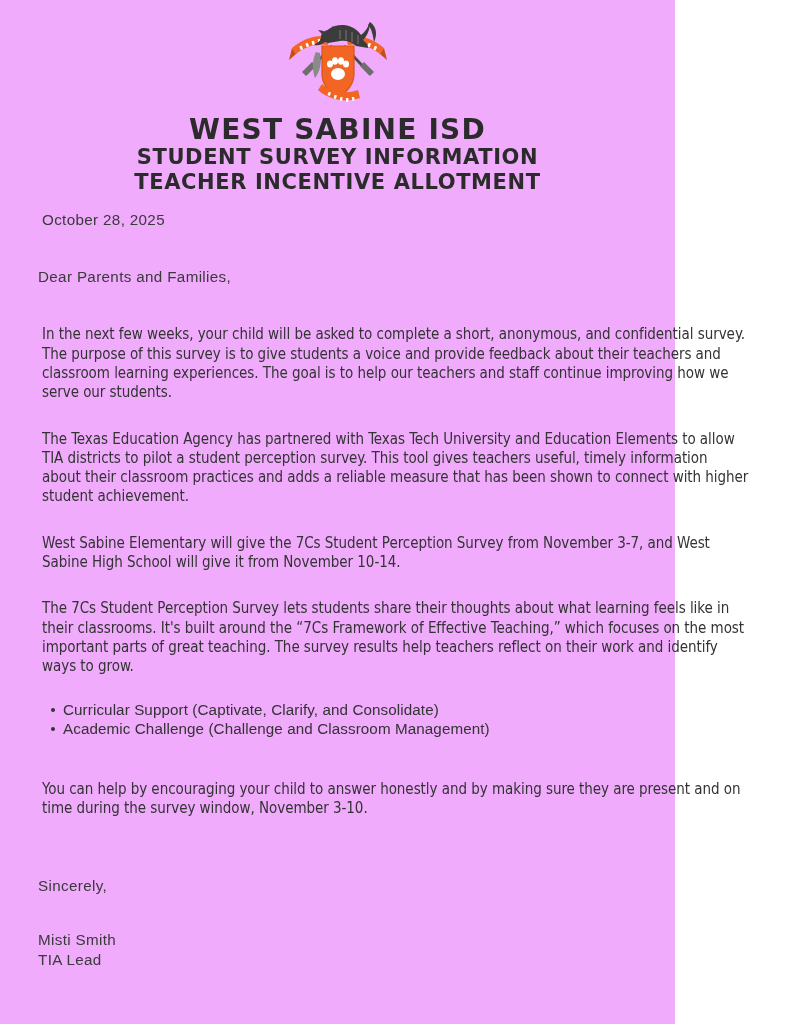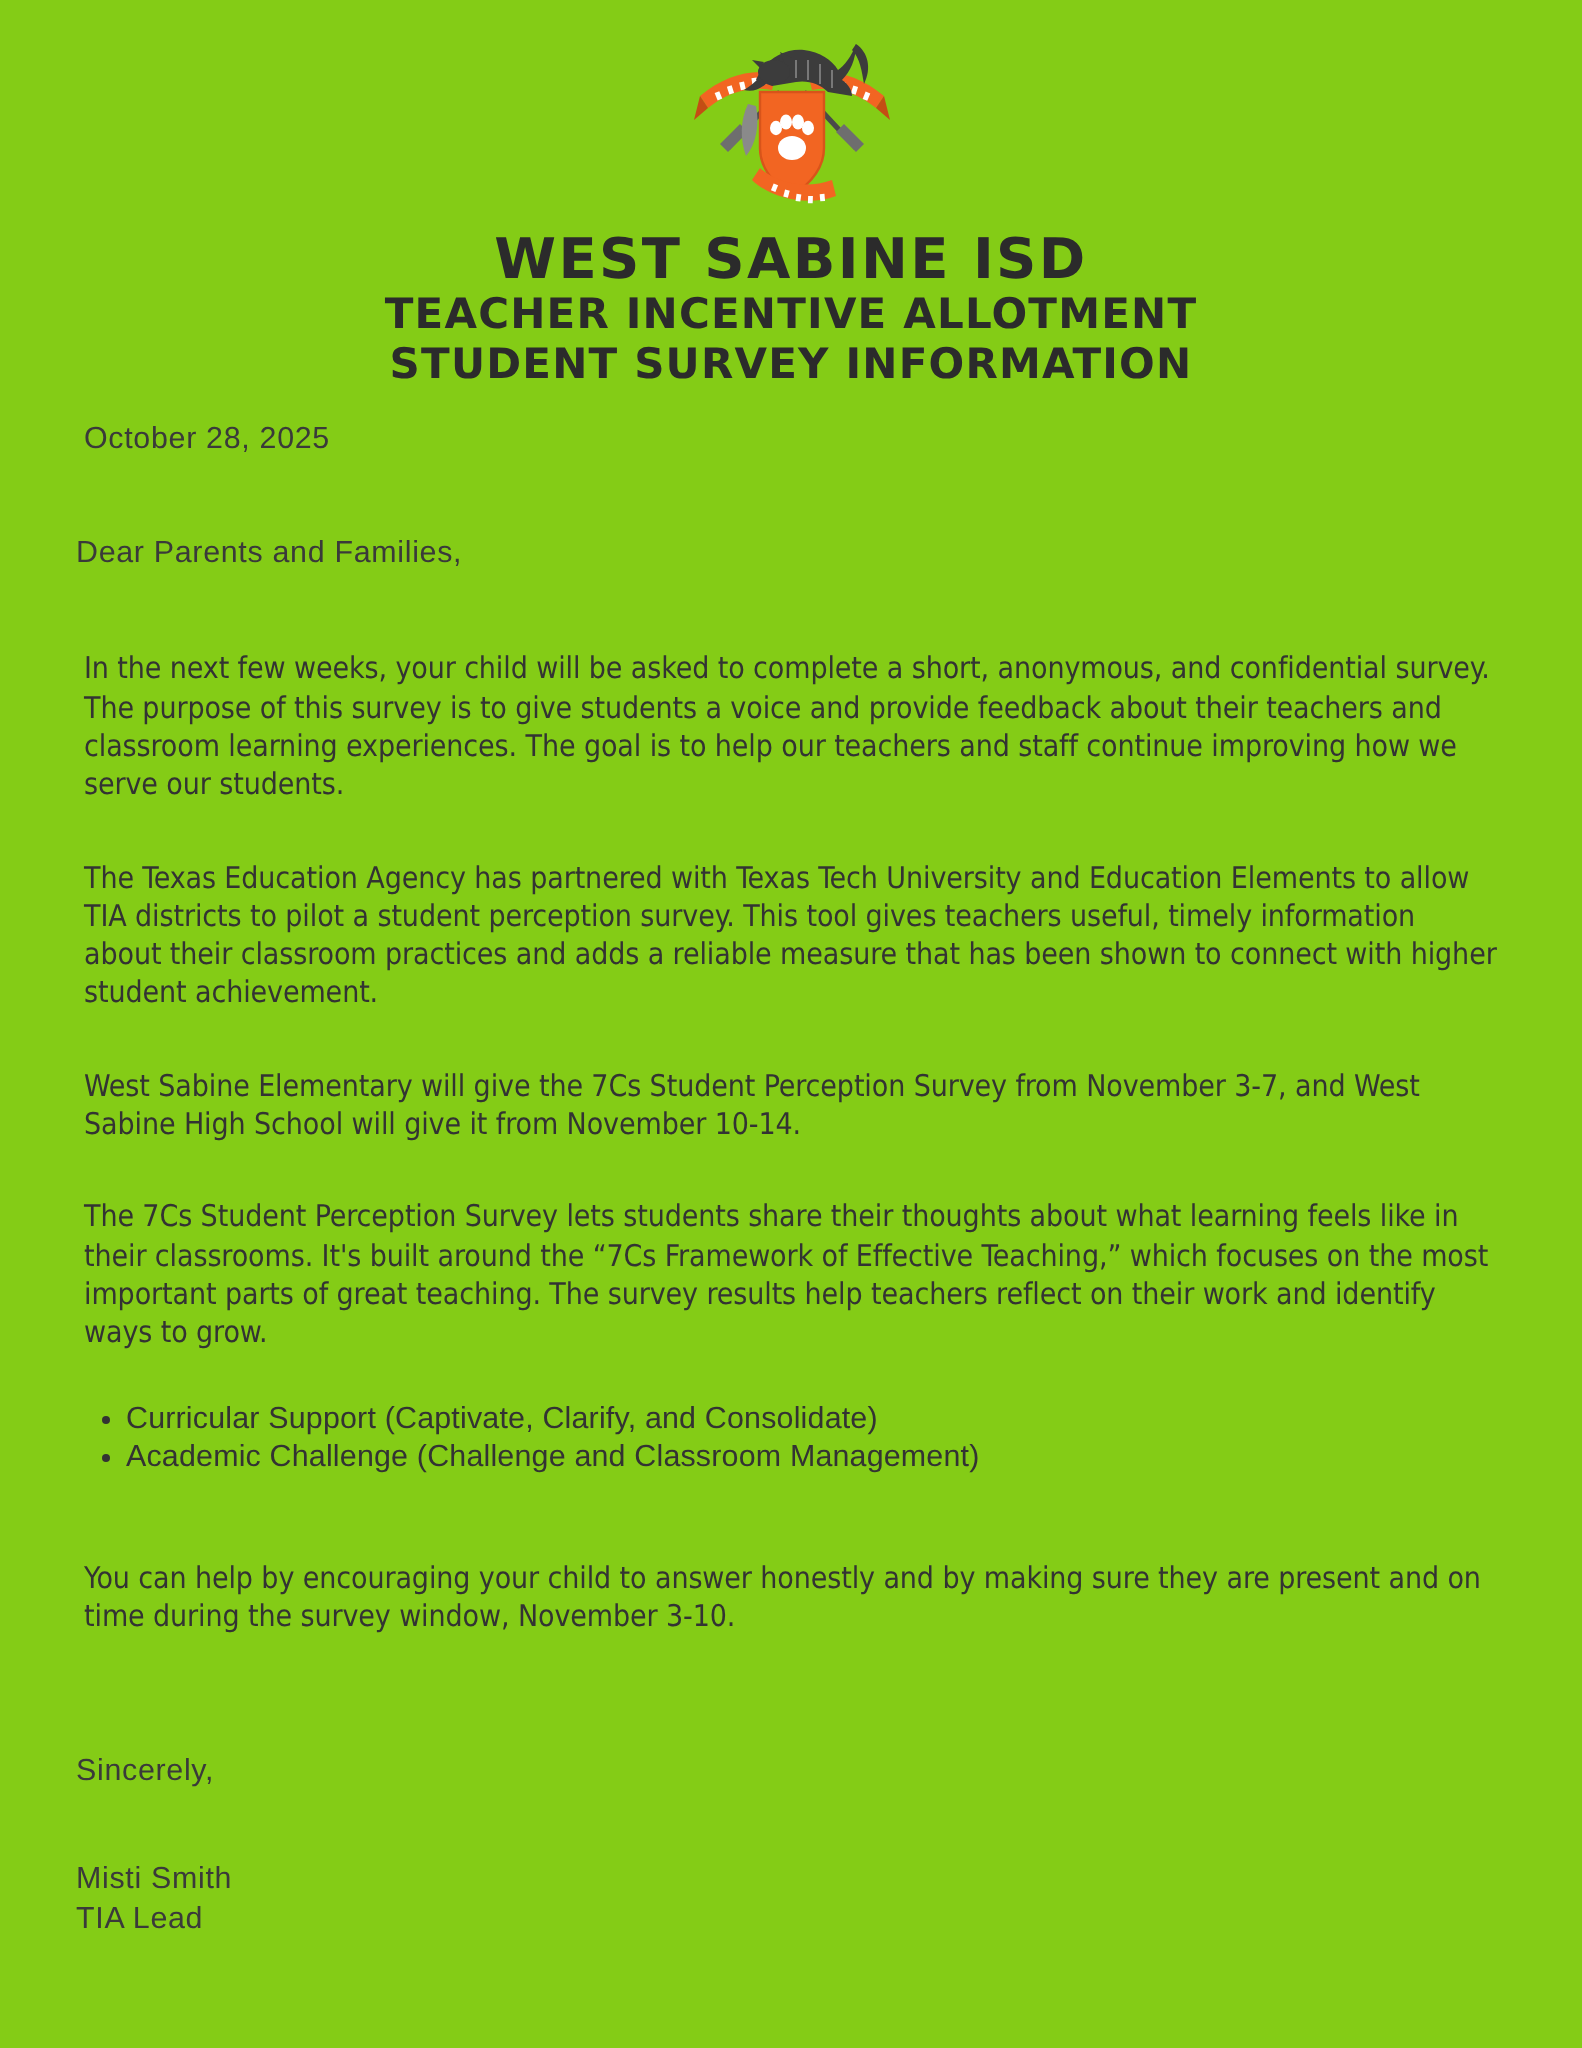--- a/index.html
+++ b/index.html
@@ -17,9 +17,9 @@
 
   .page {
     position: relative;
-    width: 791px;
+    width: 675px;
     height: 1024px;
-    background: #84cc16;
+    background: #f0abfc;
     box-sizing: border-box;
   }
 

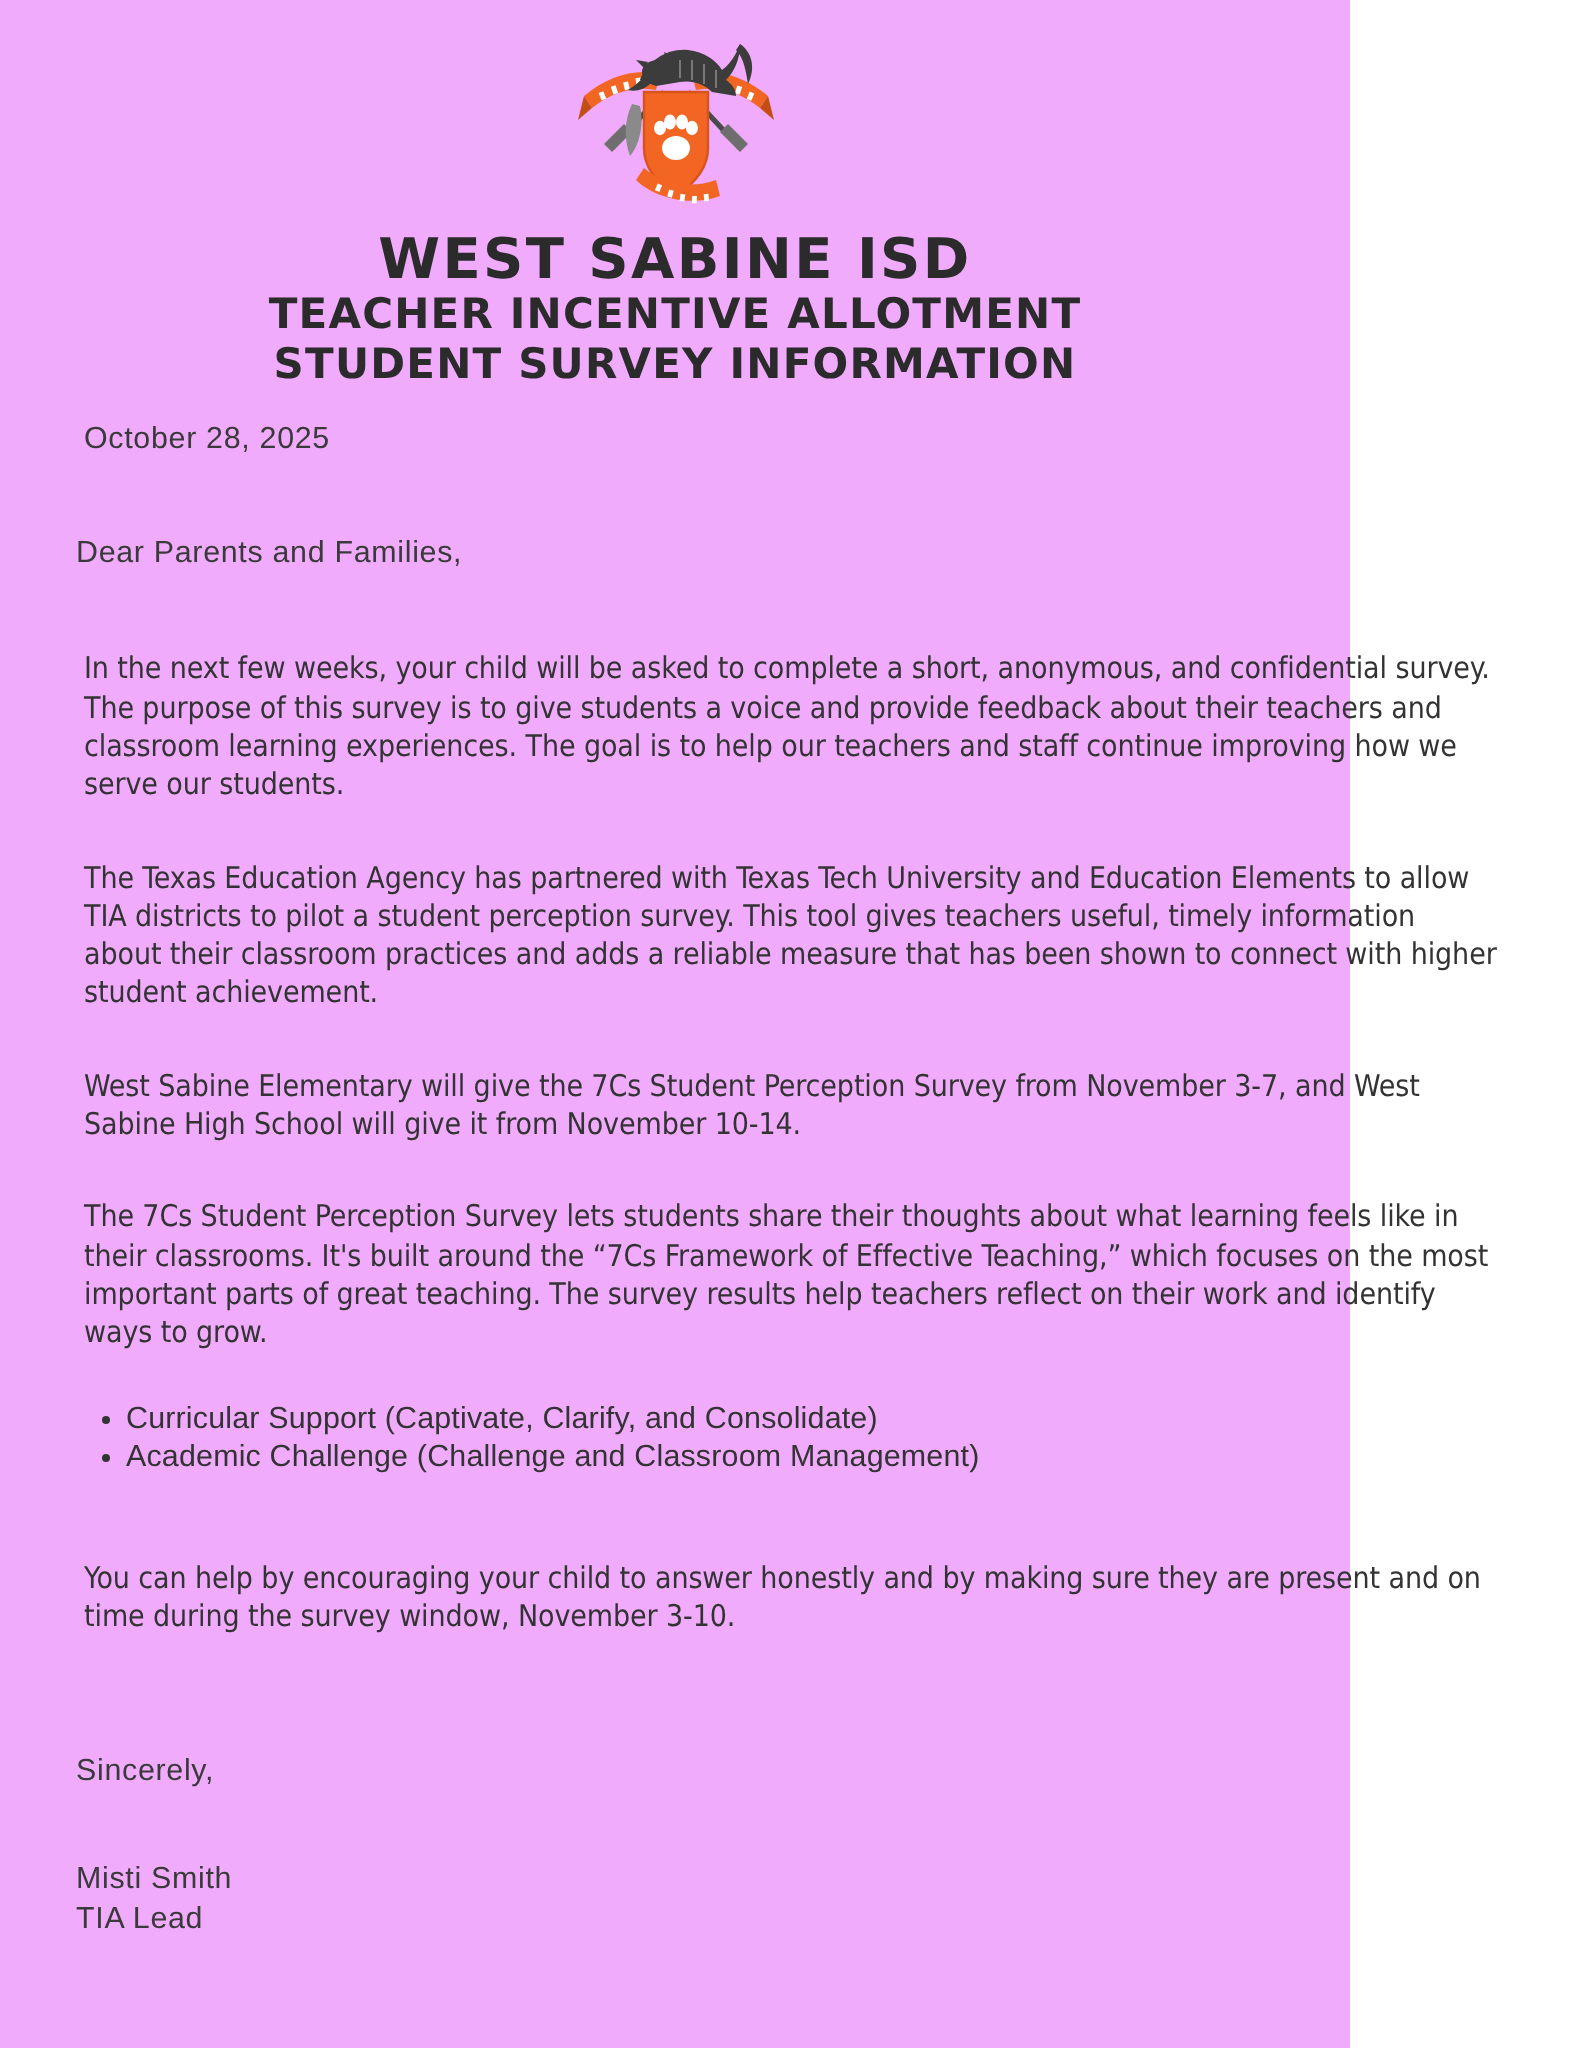--- a/index.html
+++ b/index.html
@@ -205,8 +205,8 @@
 
     <div class="title-block">
       <div class="district-name">WEST SABINE ISD</div>
+      <div class="subtitle-line">STUDENT SURVEY INFORMATION</div>
       <div class="subtitle-line">TEACHER INCENTIVE ALLOTMENT</div>
-      <div class="subtitle-line">STUDENT SURVEY INFORMATION</div>
     </div>
   </div>
 

